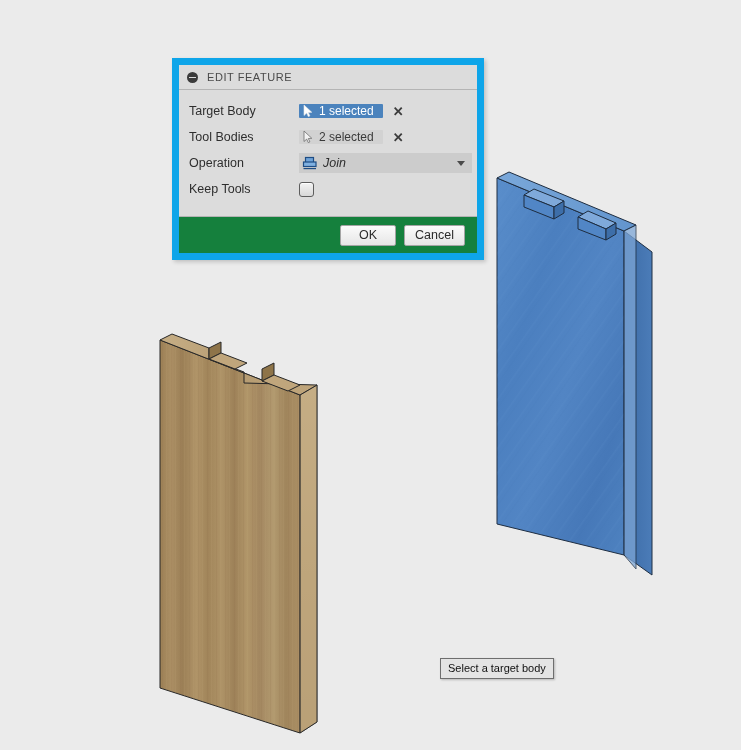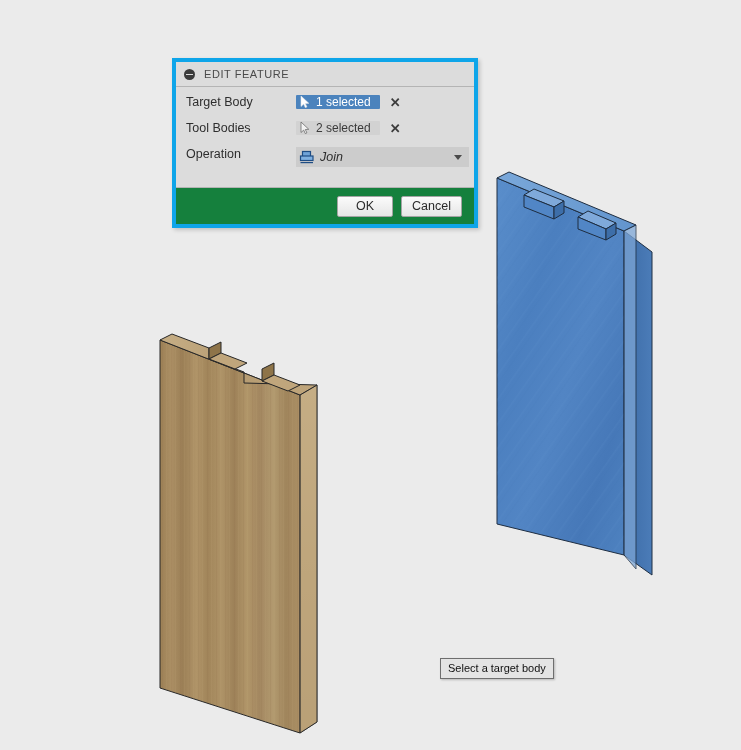--- a/index.html
+++ b/index.html
@@ -32,7 +32,7 @@
     top: 58px;
     width: 298px;
     background: #dcdcdc;
-    border: 4px solid #0ea5e9;
+    border: 7px solid #0ea5e9;
     box-shadow: 2px 2px 4px rgba(0,0,0,0.18);
     font-size: 12px;
     color: #2b2b2b;

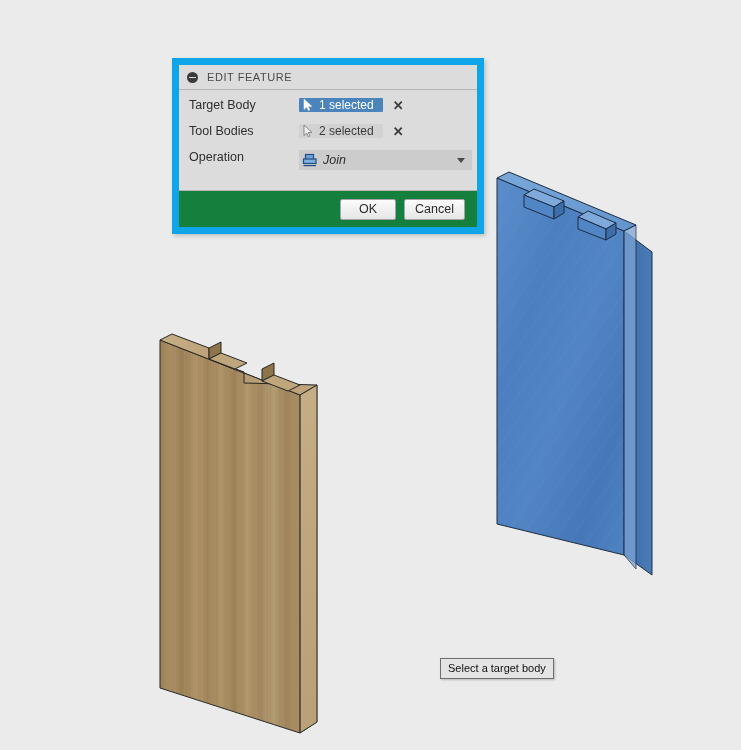--- a/index.html
+++ b/index.html
@@ -77,7 +77,7 @@
   }
   .row {
     display: flex;
-    align-items: flex-start;
+    align-items: center;
     height: 26px;
     padding: 0 10px;
   }

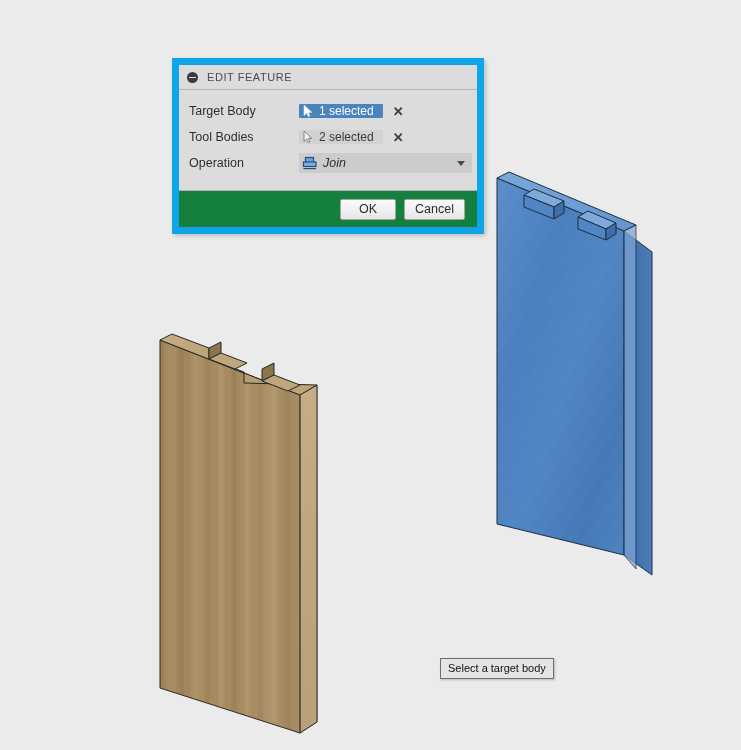--- a/index.html
+++ b/index.html
@@ -376,6 +376,12 @@
     </div>
 
 
+    <div class="row">
+      <span class="row-label">Keep Tools</span>
+      <span class="row-control">
+        <span class="cbox strong"></span>
+      </span>
+    </div>
 
   </div>
 

